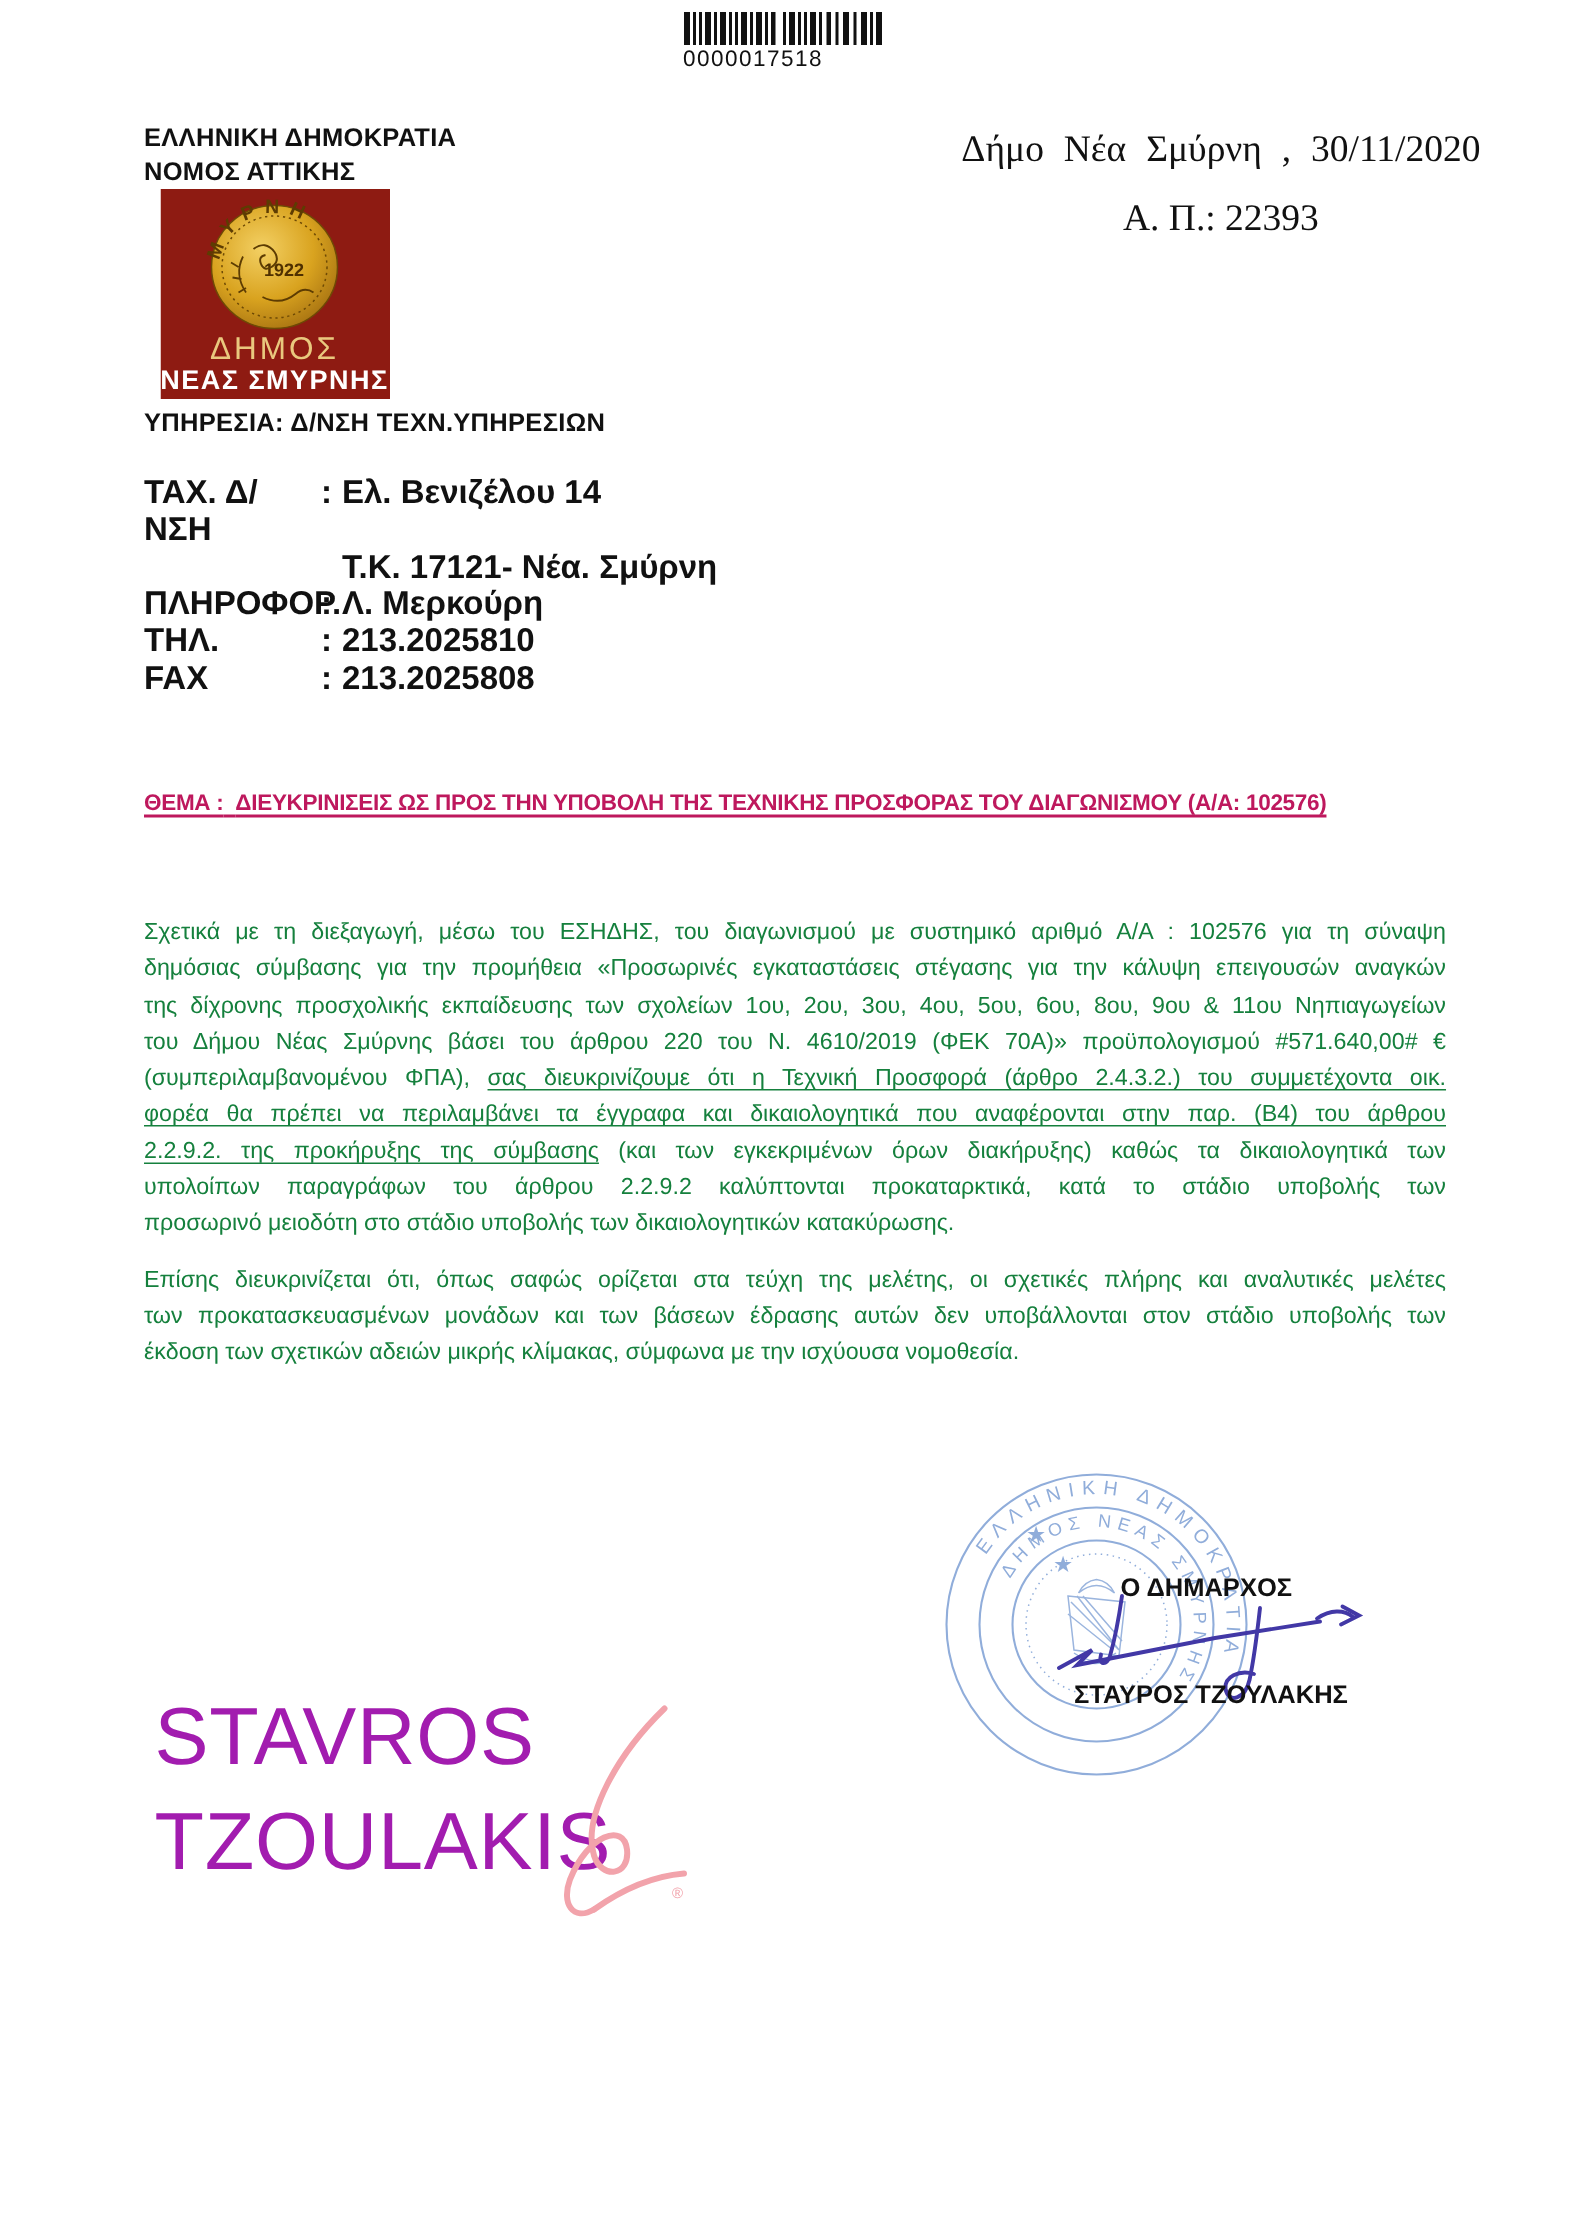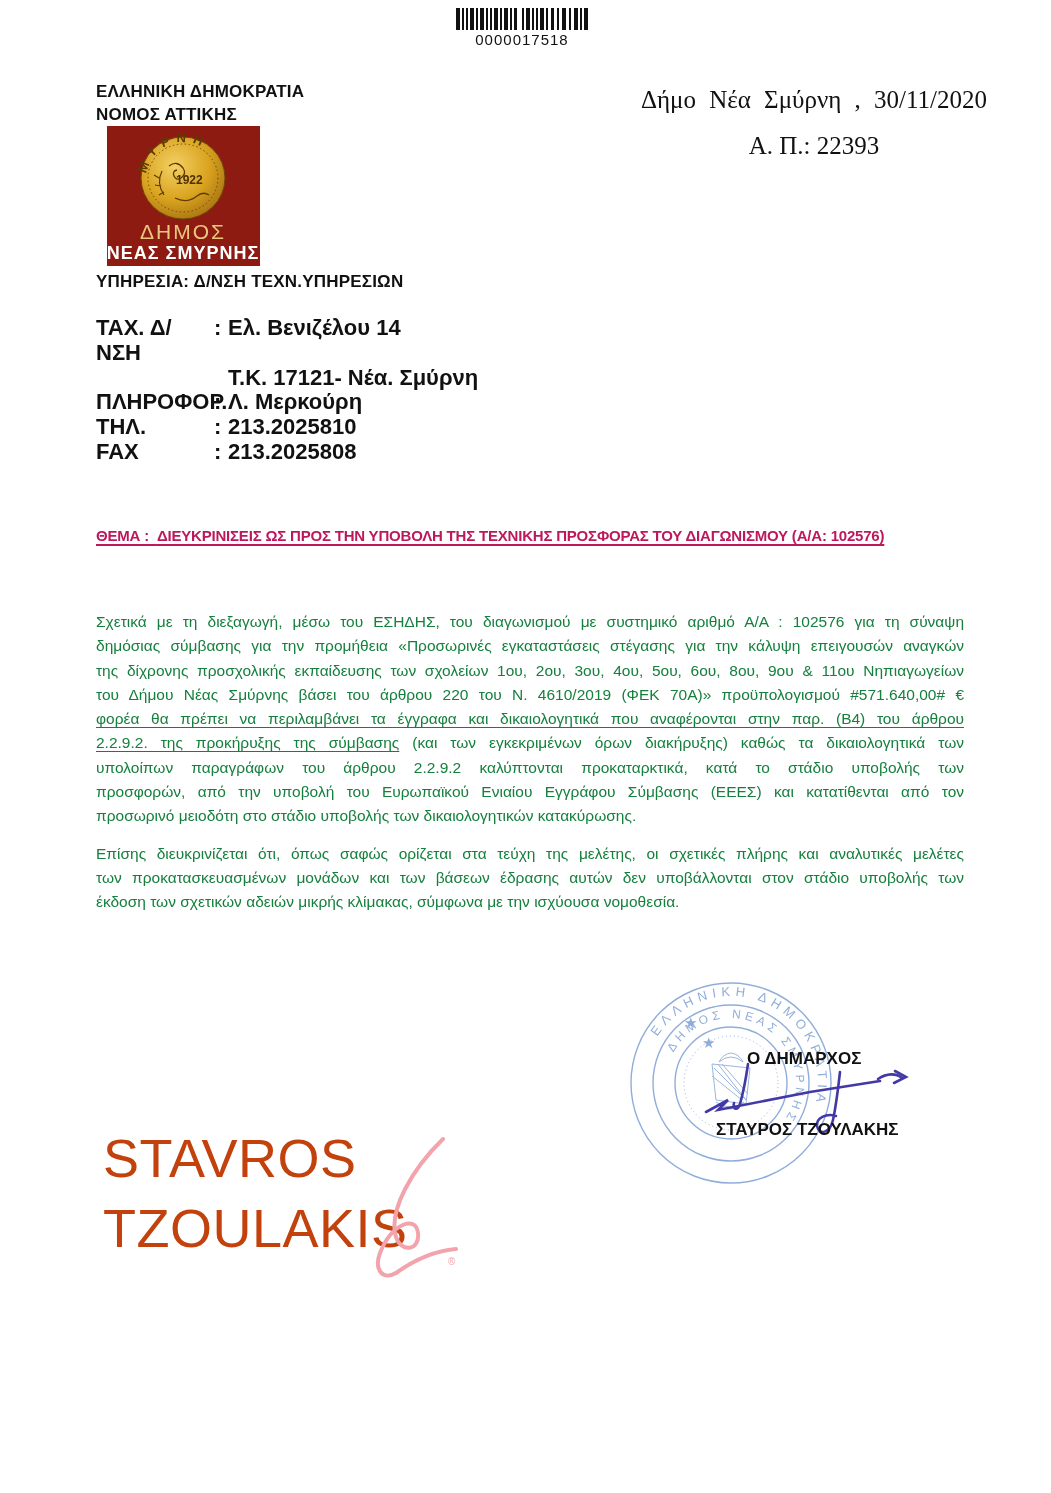--- a/index.html
+++ b/index.html
@@ -77,7 +77,7 @@
         <rect x="128" y="0" width="4" height="22"></rect>
     </g>
   </svg>
-  <div class="abs barcode-num" style="left:456px;top:31px">0000017518</div>
+  <div class="abs barcode-num" style="left:436px;top:31px">0000017518</div>
 
   <div class="abs hdr-bold" style="left:96px;top:82px">ΕΛΛΗΝΙΚΗ ΔΗΜΟΚΡΑΤΙΑ</div>
   <div class="abs hdr-bold" style="left:96px;top:105px">ΝΟΜΟΣ ΑΤΤΙΚΗΣ</div>

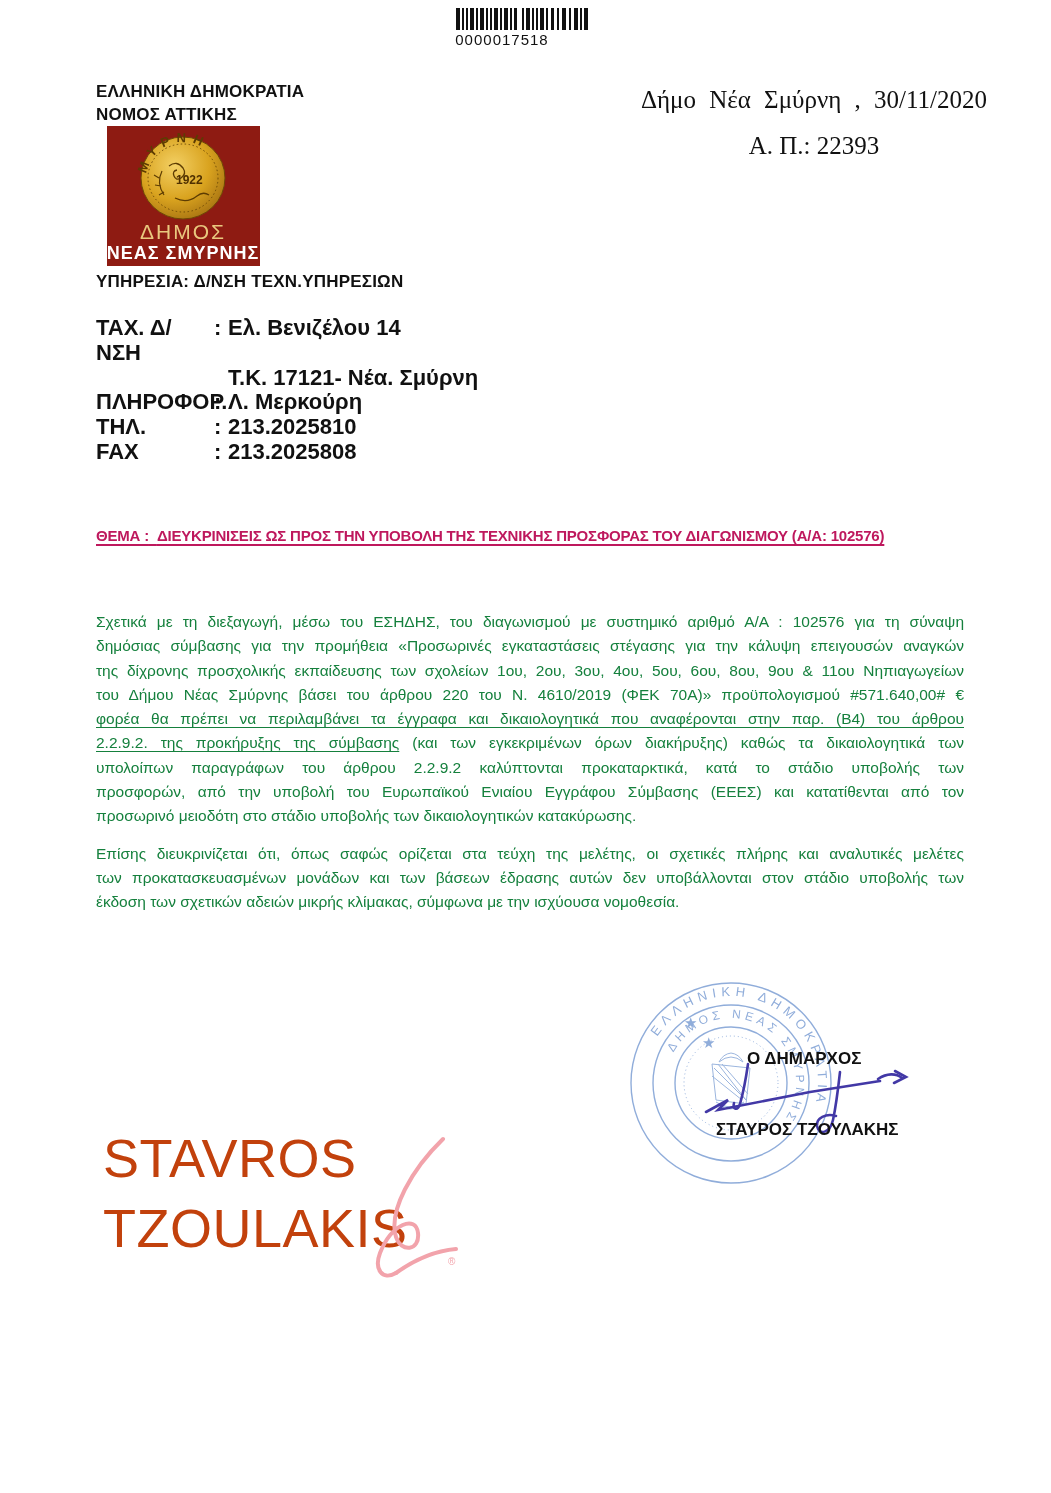--- a/index.html
+++ b/index.html
@@ -145,6 +145,7 @@
         <div class="line"><span>δημόσιας σύμβασης για την προμήθεια «Προσωρινές εγκαταστάσεις στέγασης για την κάλυψη επειγουσών αναγκών</span></div>
         <div class="line"><span>της δίχρονης προσχολικής εκπαίδευσης των σχολείων 1ου, 2ου, 3ου, 4ου, 5ου, 6ου, 8ου, 9ου &amp; 11ου Νηπιαγωγείων</span></div>
         <div class="line"><span>του Δήμου Νέας Σμύρνης βάσει του άρθρου 220 του Ν. 4610/2019 (ΦΕΚ 70Α)» προϋπολογισμού #571.640,00# €</span></div>
+        <div class="line"><span>(συμπεριλαμβανομένου ΦΠΑ), </span><span class="u">σας διευκρινίζουμε ότι η Τεχνική Προσφορά (άρθρο 2.4.3.2.) του συμμετέχοντα οικ.</span></div>
         <div class="line"><span class="u">φορέα θα πρέπει να περιλαμβάνει τα έγγραφα και δικαιολογητικά που αναφέρονται στην παρ. (Β4) του άρθρου</span></div>
         <div class="line"><span class="u">2.2.9.2. της προκήρυξης της σύμβασης</span><span> (και των εγκεκριμένων όρων διακήρυξης) καθώς τα δικαιολογητικά των</span></div>
         <div class="line"><span>υπολοίπων παραγράφων του άρθρου 2.2.9.2 καλύπτονται προκαταρκτικά, κατά το στάδιο υποβολής των</span></div>

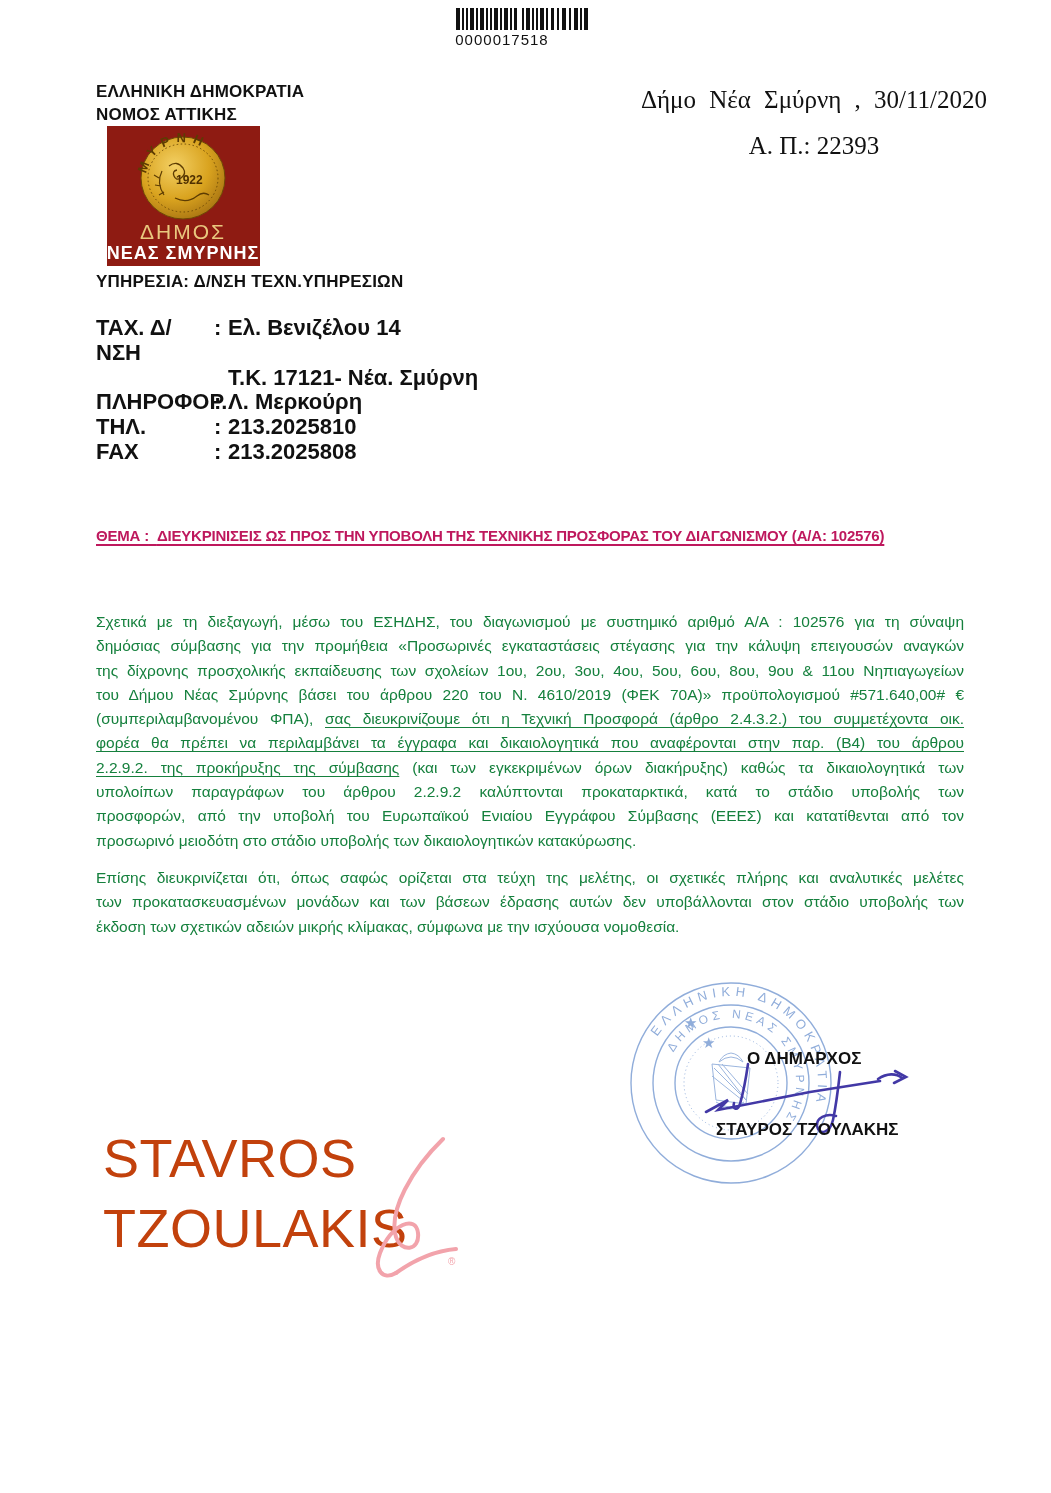--- a/index.html
+++ b/index.html
@@ -149,7 +149,6 @@
         <div class="line"><span class="u">φορέα θα πρέπει να περιλαμβάνει τα έγγραφα και δικαιολογητικά που αναφέρονται στην παρ. (Β4) του άρθρου</span></div>
         <div class="line"><span class="u">2.2.9.2. της προκήρυξης της σύμβασης</span><span> (και των εγκεκριμένων όρων διακήρυξης) καθώς τα δικαιολογητικά των</span></div>
         <div class="line"><span>υπολοίπων παραγράφων του άρθρου 2.2.9.2 καλύπτονται προκαταρκτικά, κατά το στάδιο υποβολής των</span></div>
-        <div class="line"><span>προσφορών, από την υποβολή του Ευρωπαϊκού Ενιαίου Εγγράφου Σύμβασης (ΕΕΕΣ) και κατατίθενται από τον</span></div>
         <div class="line last"><span>προσωρινό μειοδότη στο στάδιο υποβολής των δικαιολογητικών κατακύρωσης.</span></div>
       </div>
       <div class="para">

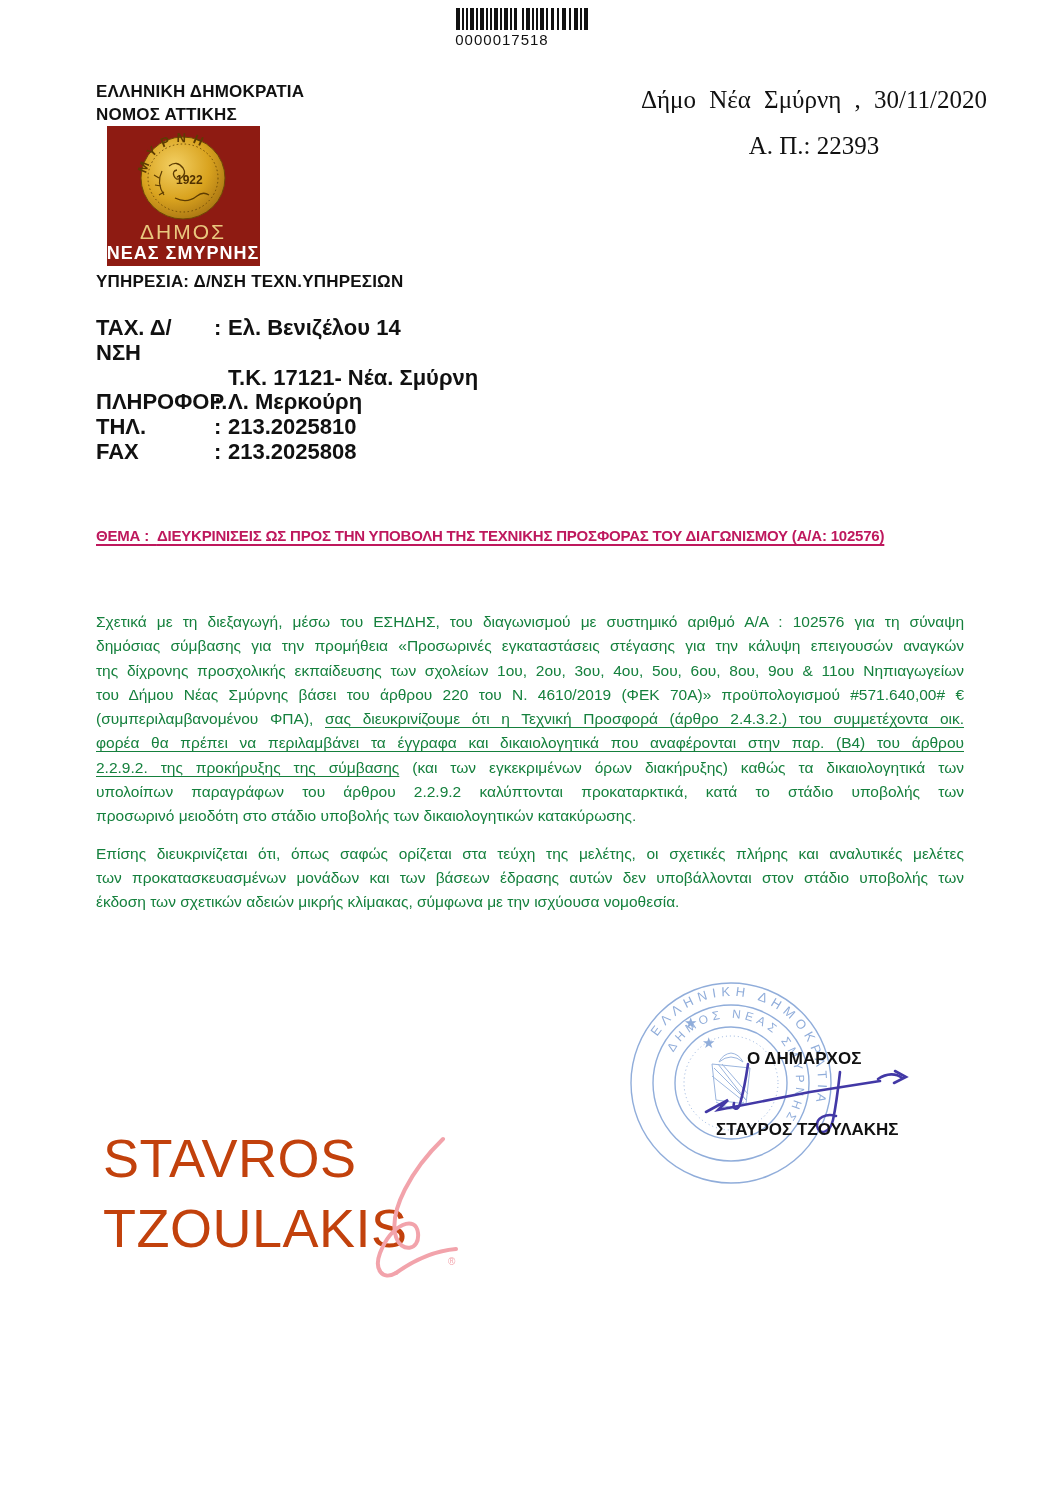--- a/index.html
+++ b/index.html
@@ -36,7 +36,7 @@
   .mayor-title{left:747px;top:1049px;font-weight:bold;font-size:17px;color:#111;}
   .mayor-name{left:716px;top:1120px;font-weight:bold;font-size:17px;color:#111;}
   
-  .big-name{left:103px;font-size:54px;letter-spacing:.5px;color:#c2410c;white-space:nowrap;}
+  .big-name{left:103px;font-size:54px;letter-spacing:.5px;color:#a21caf;white-space:nowrap;}
   .ds-details{left:394px;top:1130px;font-size:27px;line-height:35px;color:#1c1c1c;white-space:nowrap;}
   
   .logo-box{left:107px;top:126px;}

